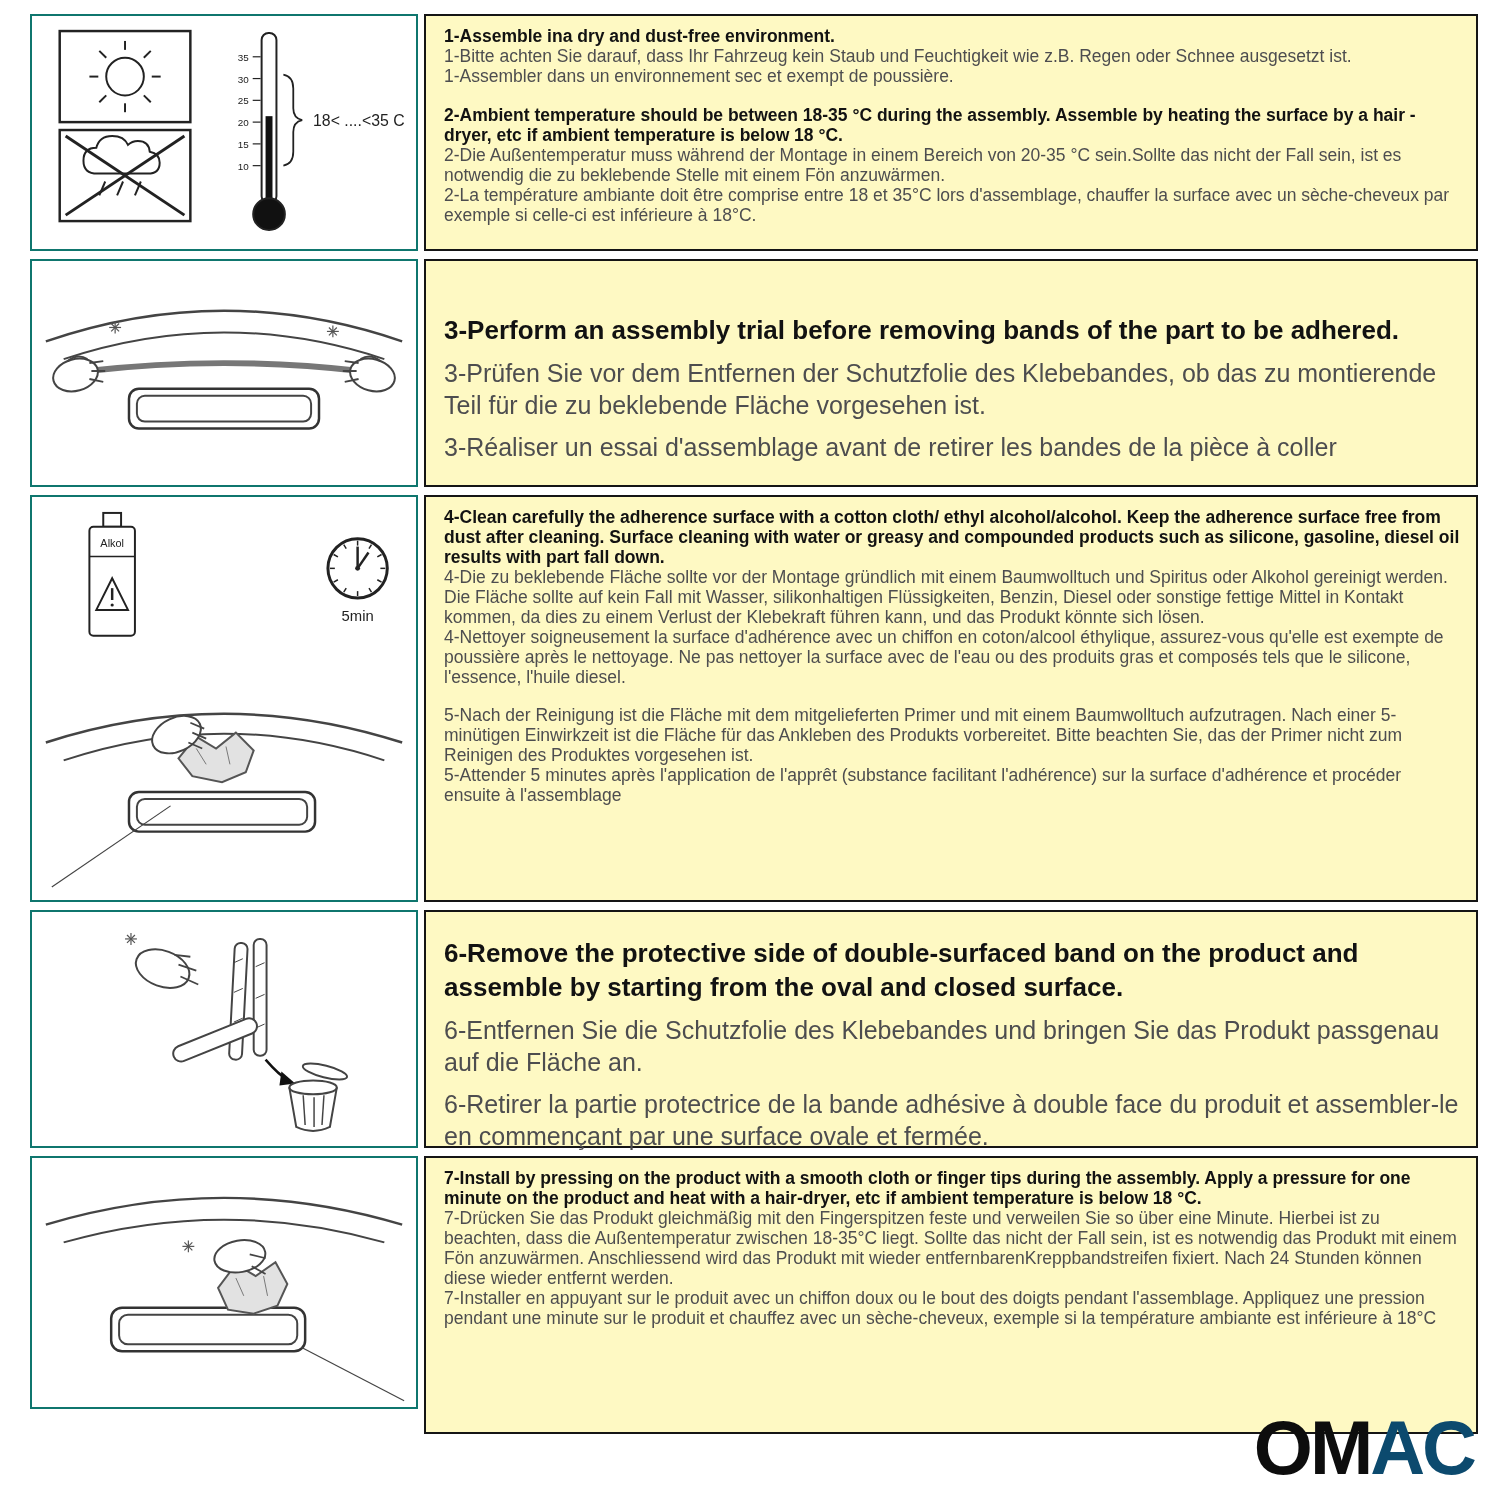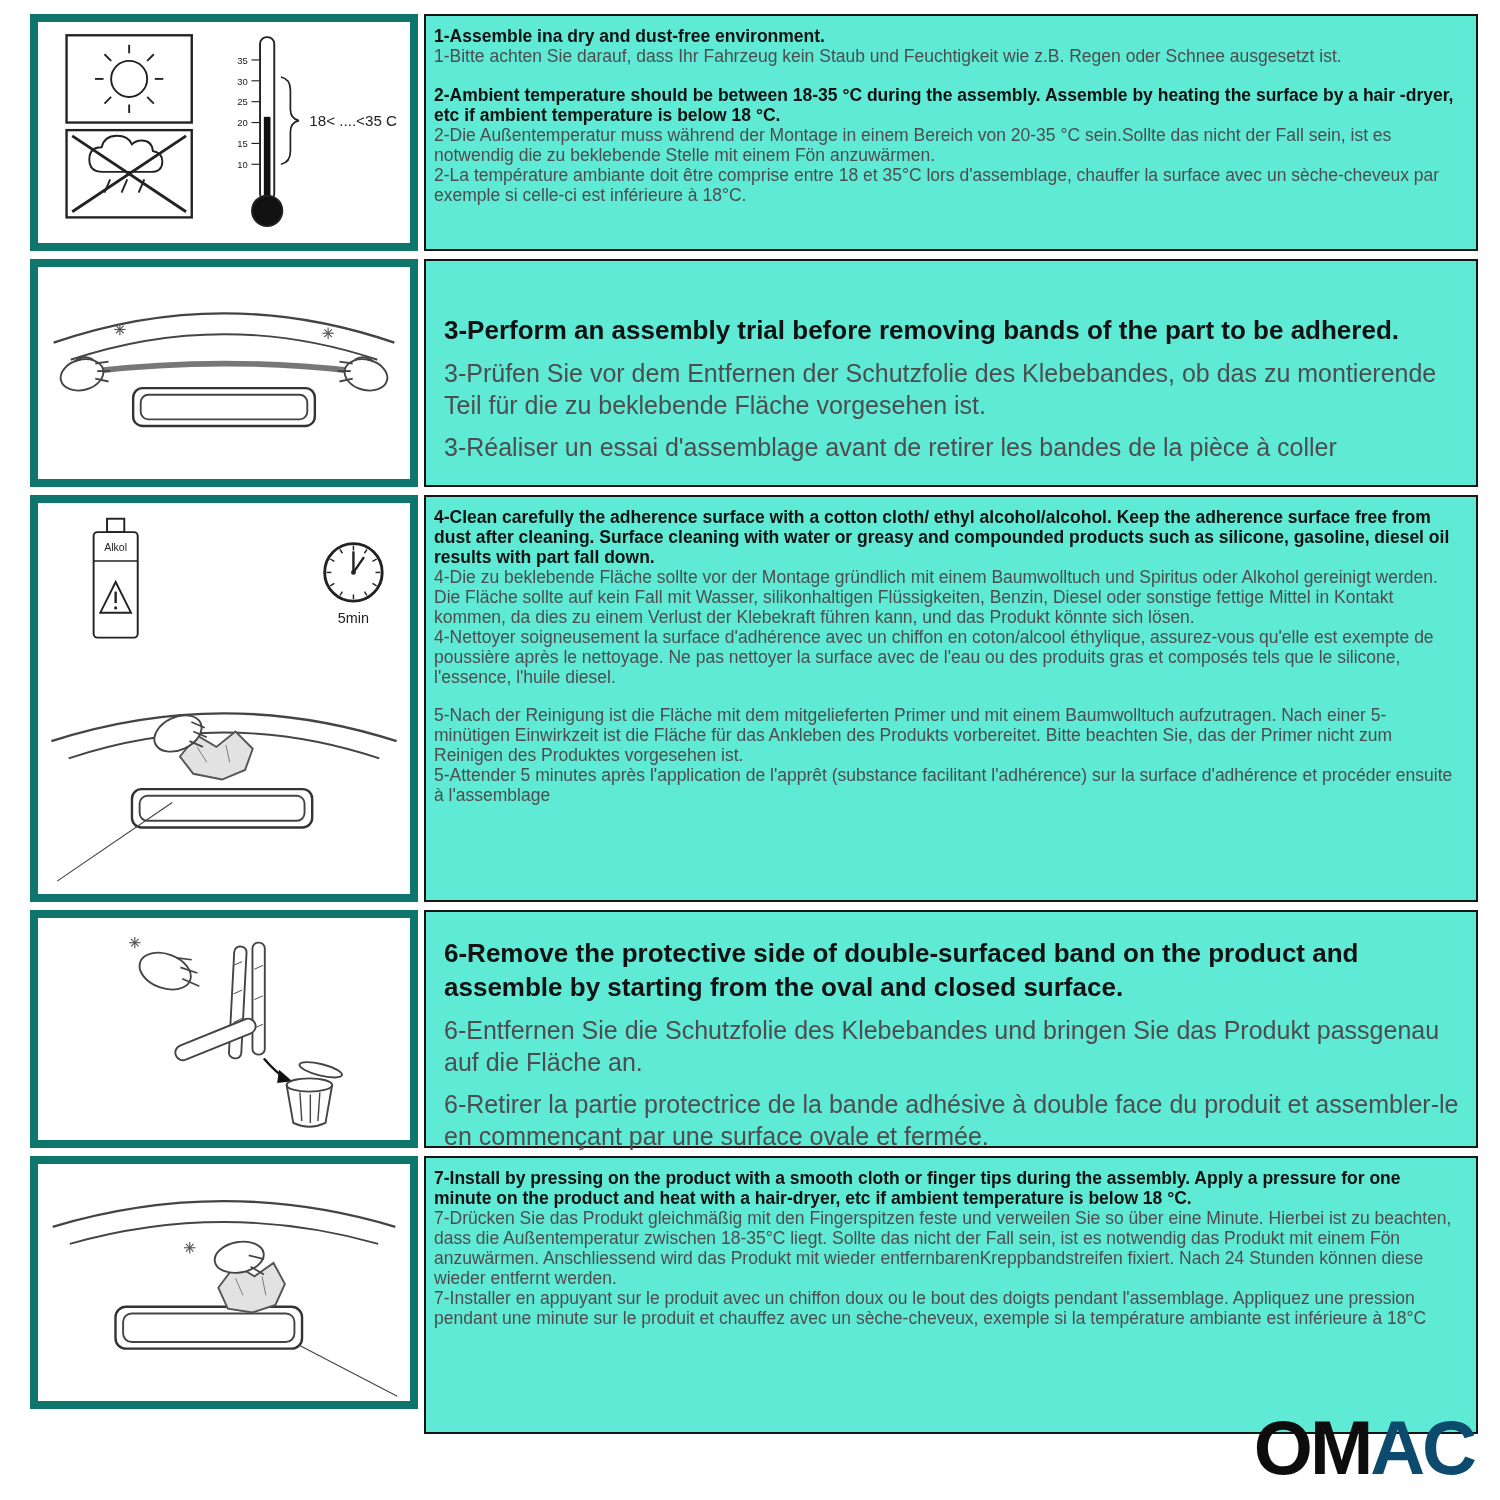--- a/index.html
+++ b/index.html
@@ -15,7 +15,7 @@
   .illu { width:388px; flex:none; border:8px solid #0f766e; background:#fff; }
   .illu svg { width:100%; height:100%; display:block; }
   .r5 .illu { height:253px; align-self:flex-start; }
-  .textbox { flex:1; border:2px solid #151515; background:#5eead4; padding:11px 16px 8px 8px; }
+  .textbox { flex:1; border:2px solid #151515; background:#fef9c3; padding:11px 16px 8px 18px; }
 
   .small p { font-size:17.5px; line-height:1.14; color:#4d4d4f; }
   .small p.b { color:#121212; font-weight:700; }

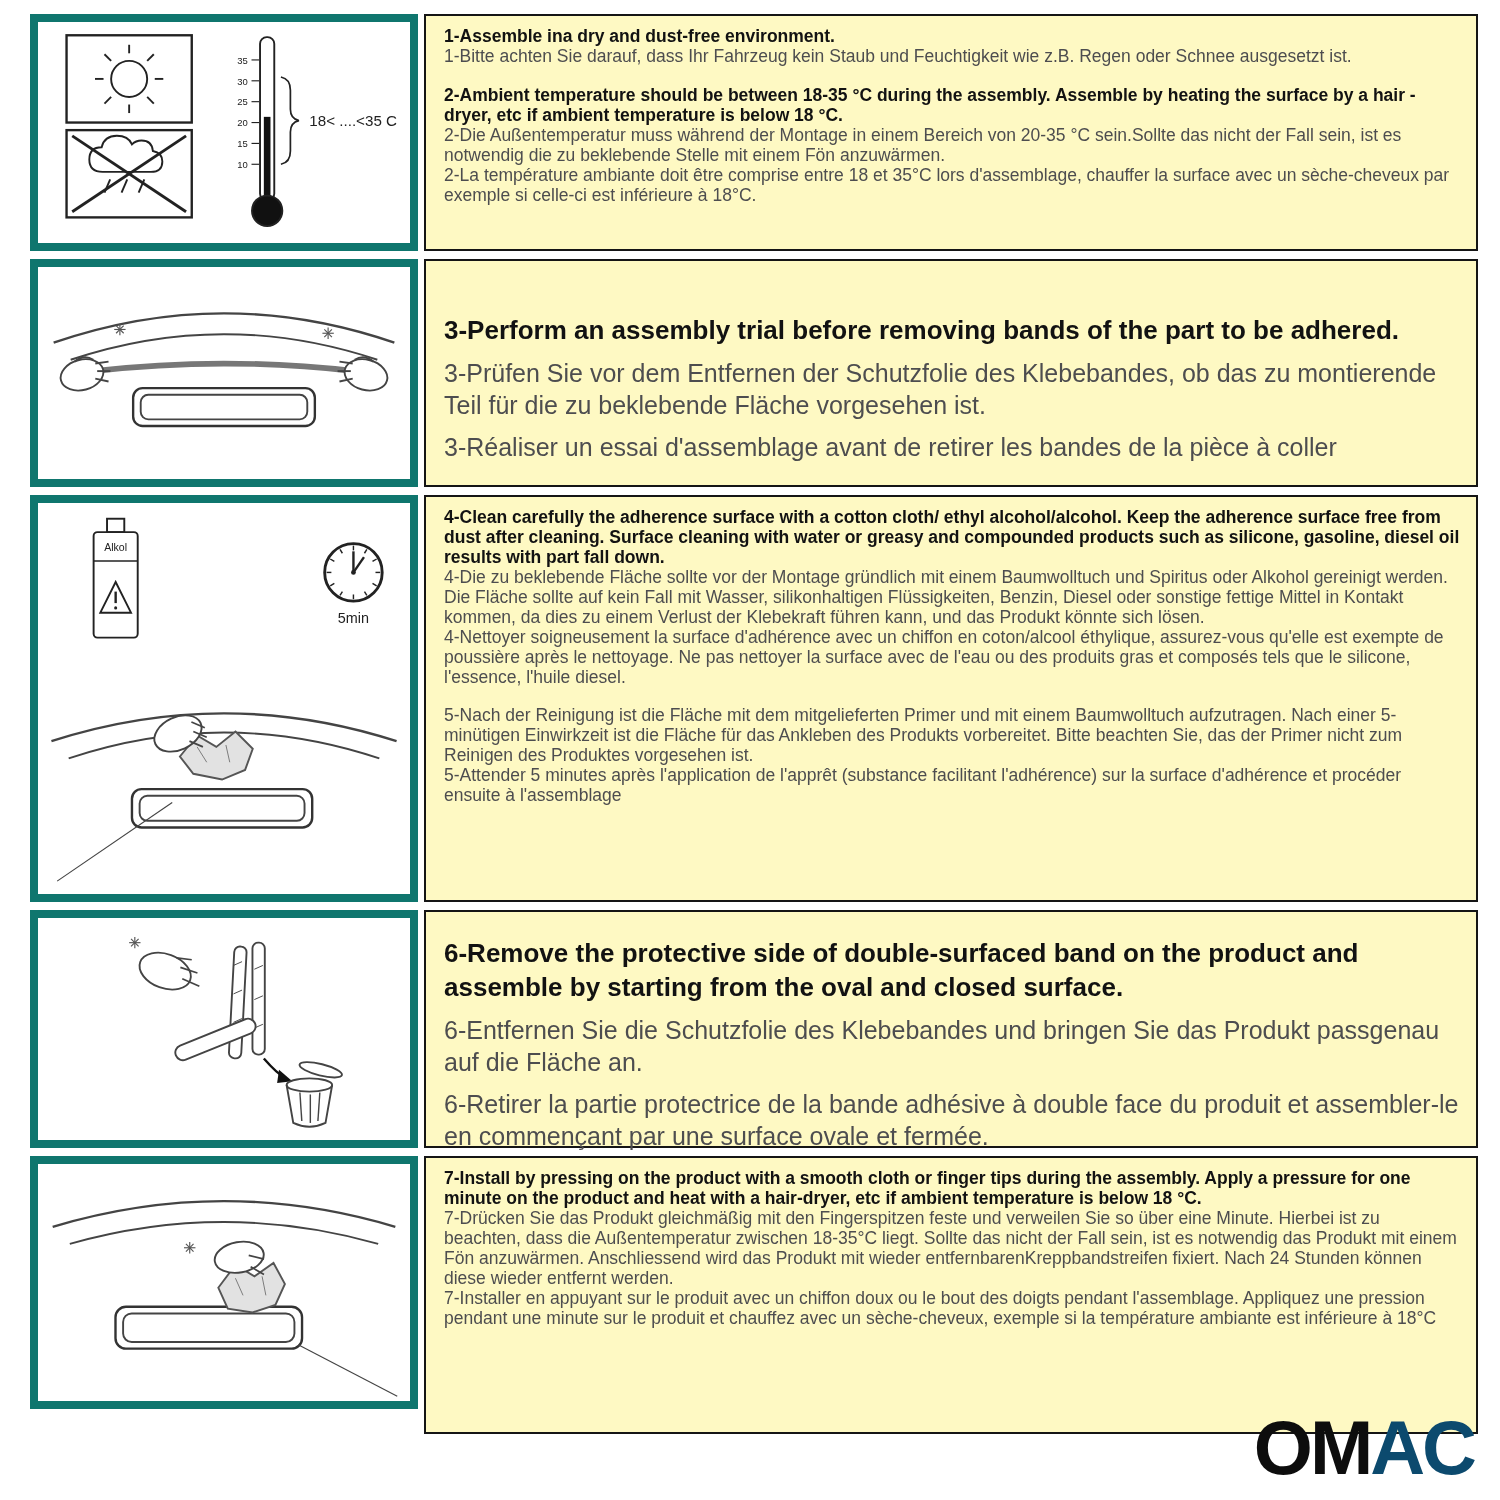--- a/index.html
+++ b/index.html
@@ -12,7 +12,7 @@
 
   .row { display:flex; gap:6px; margin-bottom:8px; align-items:stretch; }
   .r1 { height:237px; } .r2 { height:228px; } .r3 { height:407px; } .r4 { height:238px; } .r5 { height:278px; }
-  .illu { width:388px; flex:none; border:8px solid #0f766e; background:#fff; }
+  .illu { width:388px; flex:none; border:2px solid #0f766e; background:#fff; }
   .illu svg { width:100%; height:100%; display:block; }
   .r5 .illu { height:253px; align-self:flex-start; }
   .textbox { flex:1; border:2px solid #151515; background:#fef9c3; padding:11px 16px 8px 18px; }

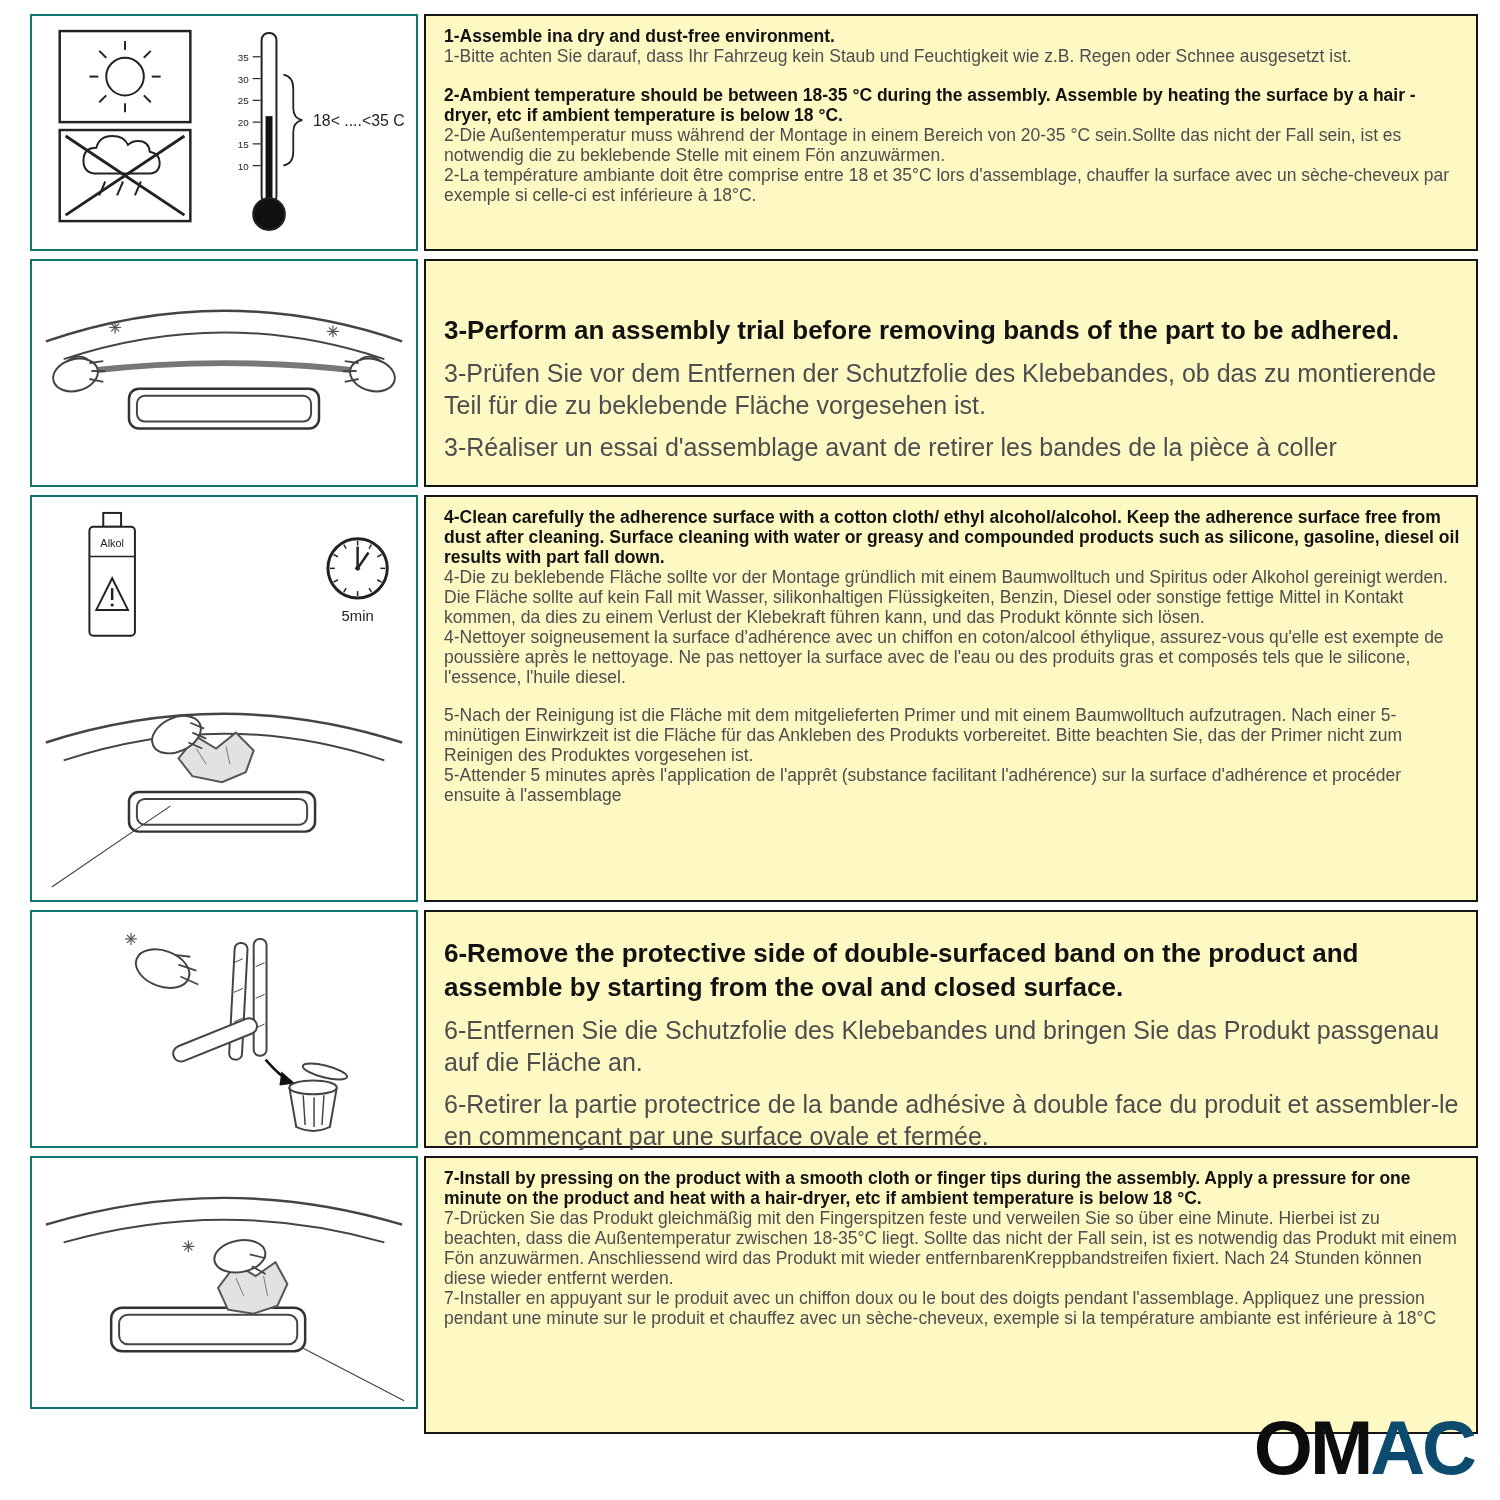--- a/index.html
+++ b/index.html
@@ -85,6 +85,7 @@
     <div class="textbox small">
       <p class="b">1-Assemble ina dry and dust-free environment.</p>
       <p>1-Bitte achten Sie darauf, dass Ihr Fahrzeug kein Staub und Feuchtigkeit wie z.B. Regen oder Schnee ausgesetzt ist.</p>
+      <p>1-Assembler dans un environnement sec et exempt de poussière.</p>
       <div class="gap"></div>
       <p class="b">2-Ambient temperature should be between 18-35 °C  during the assembly. Assemble by heating the surface by a hair -dryer, etc if ambient temperature is below 18 °C.</p>
       <p>2-Die Außentemperatur muss während der Montage in einem Bereich von 20-35 °C  sein.Sollte das nicht der Fall sein, ist es notwendig die zu beklebende Stelle mit einem Fön anzuwärmen.</p>

